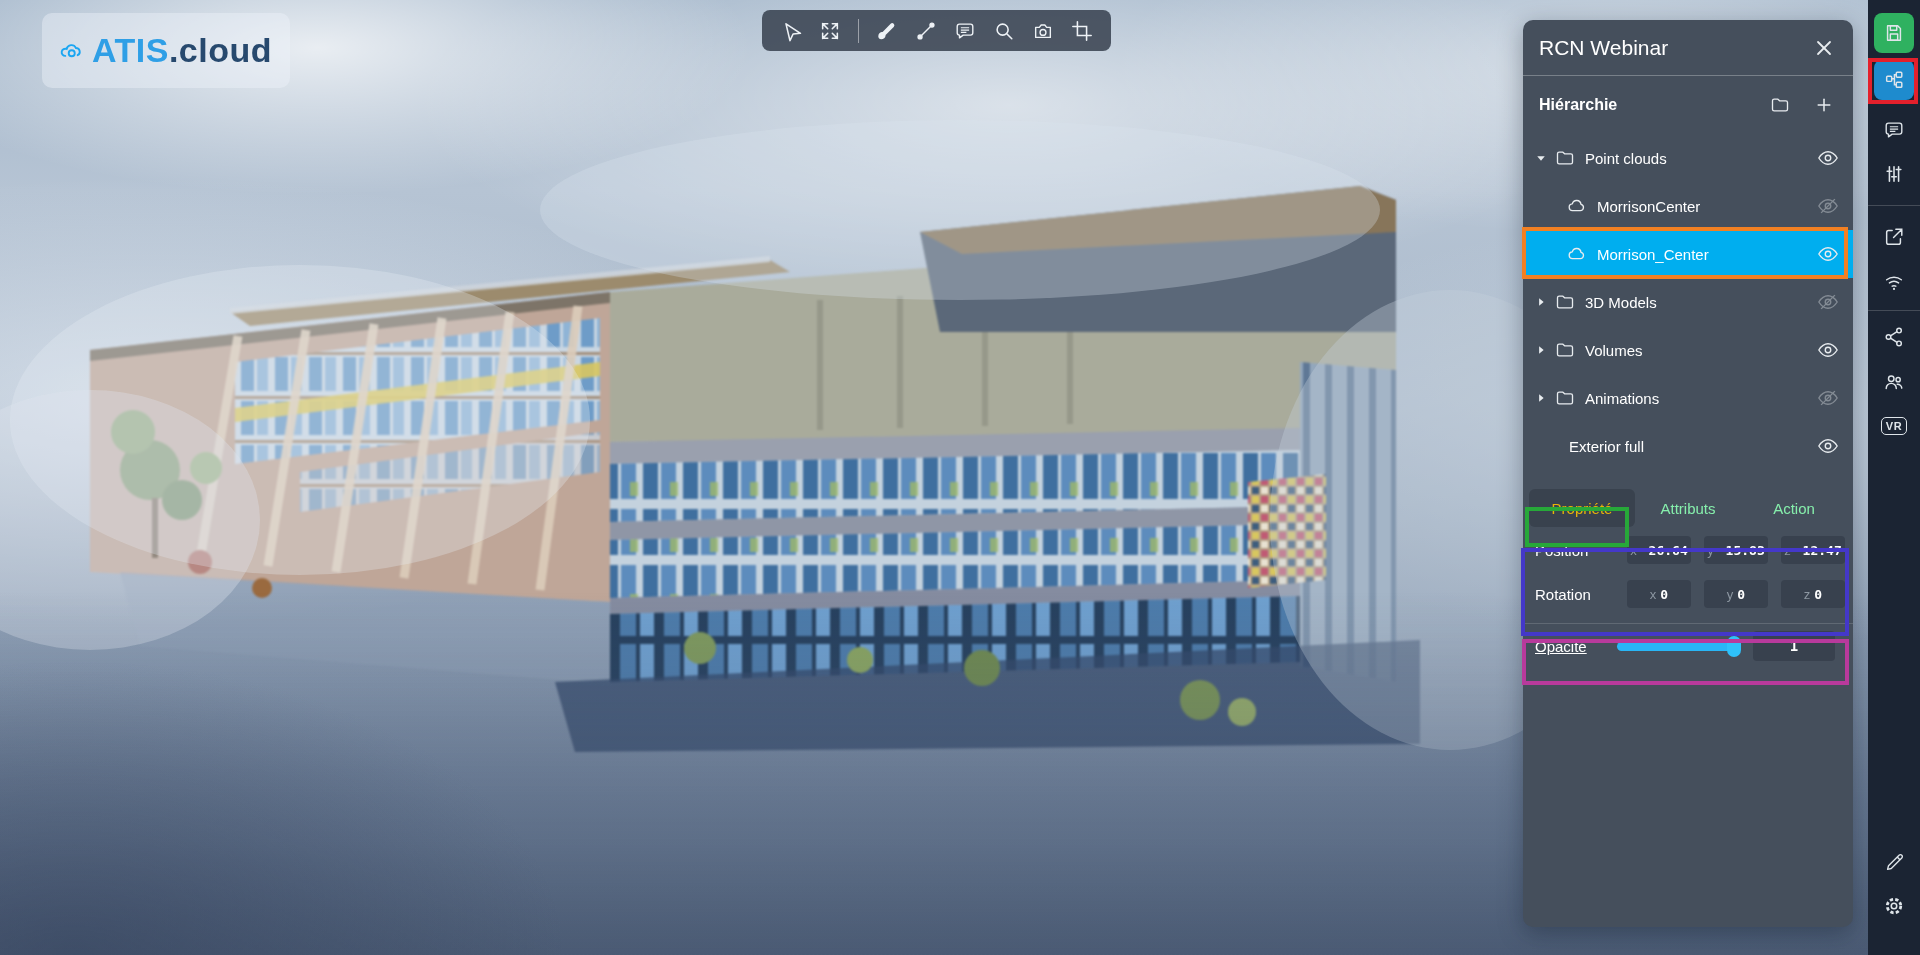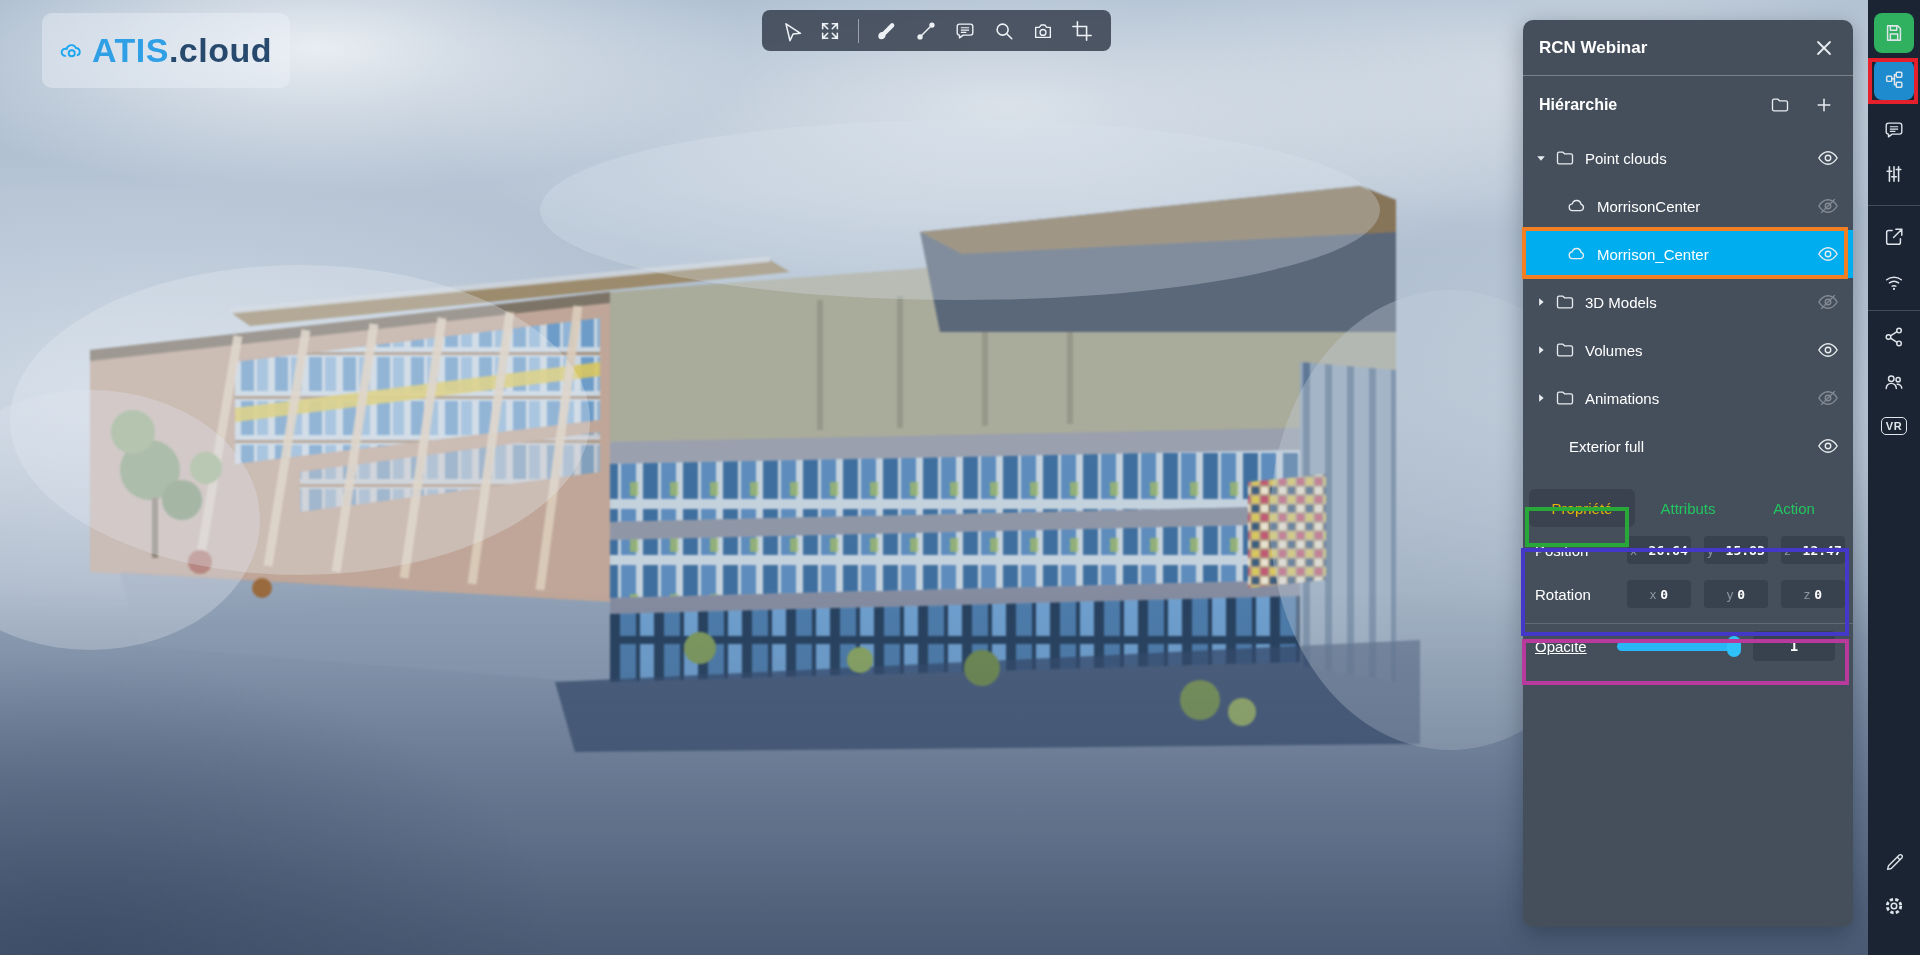--- a/index.html
+++ b/index.html
@@ -46,7 +46,7 @@
   .panel{position:absolute;left:1523px;top:20px;width:330px;height:907px;border-radius:10px;
     background:var(--panel-bg);color:#fff;box-shadow:0 6px 24px rgba(10,20,35,.35);}
   .panel-header{height:55px;display:flex;align-items:center;padding:0 16px;}
-  .panel-title{font-size:17px;font-weight:bold;flex:1;}
+  .panel-title{font-size:21px;font-weight:normal;flex:1;}
   .icon-btn{color:#e8ecef;display:flex;align-items:center;justify-content:center;
     width:26px;height:26px;cursor:pointer;}
   .icon-btn svg{width:18px;height:18px;}

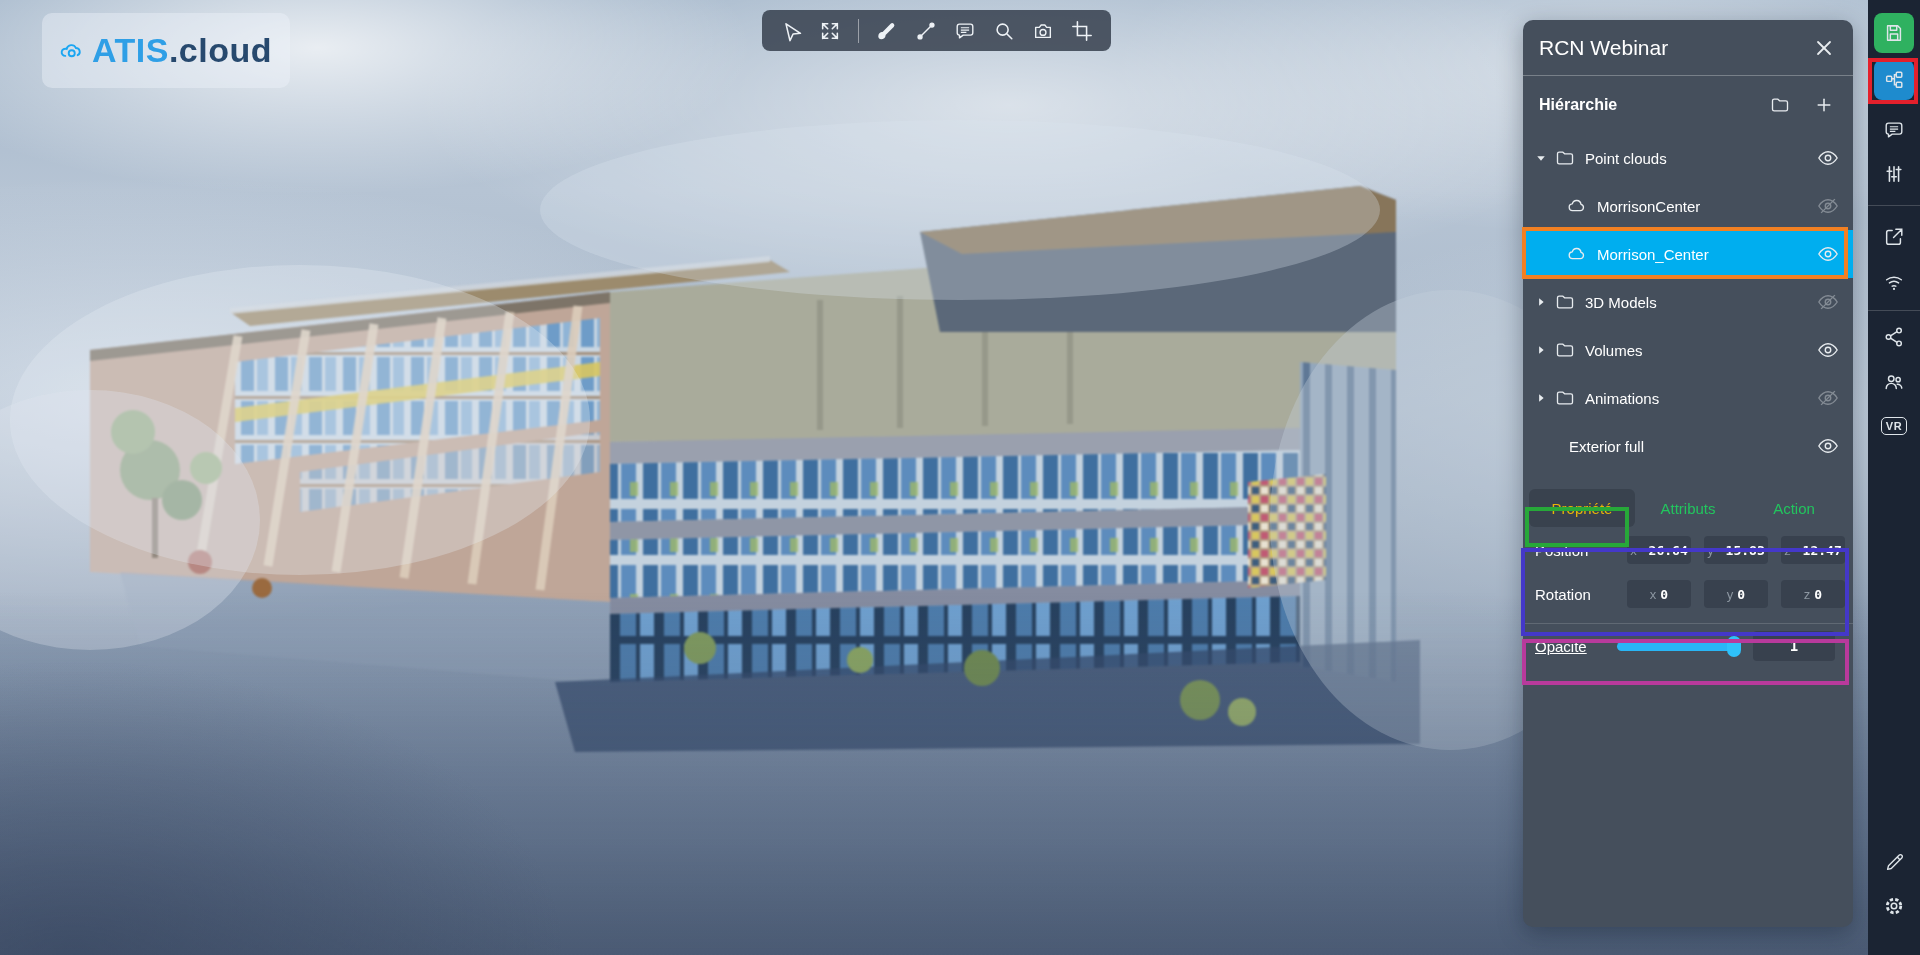--- a/index.html
+++ b/index.html
@@ -69,7 +69,7 @@
   
   .tabs{display:flex;margin:19px 6px 0 6px;height:38px;}
   .tab{flex:1;display:flex;align-items:center;justify-content:center;font-size:15px;
-    color:#22c55e;border-radius:6px;cursor:pointer;}
+    color:#86efac;border-radius:6px;cursor:pointer;}
   .tab.active{background:#39424E;color:#eab308;}
 
   

